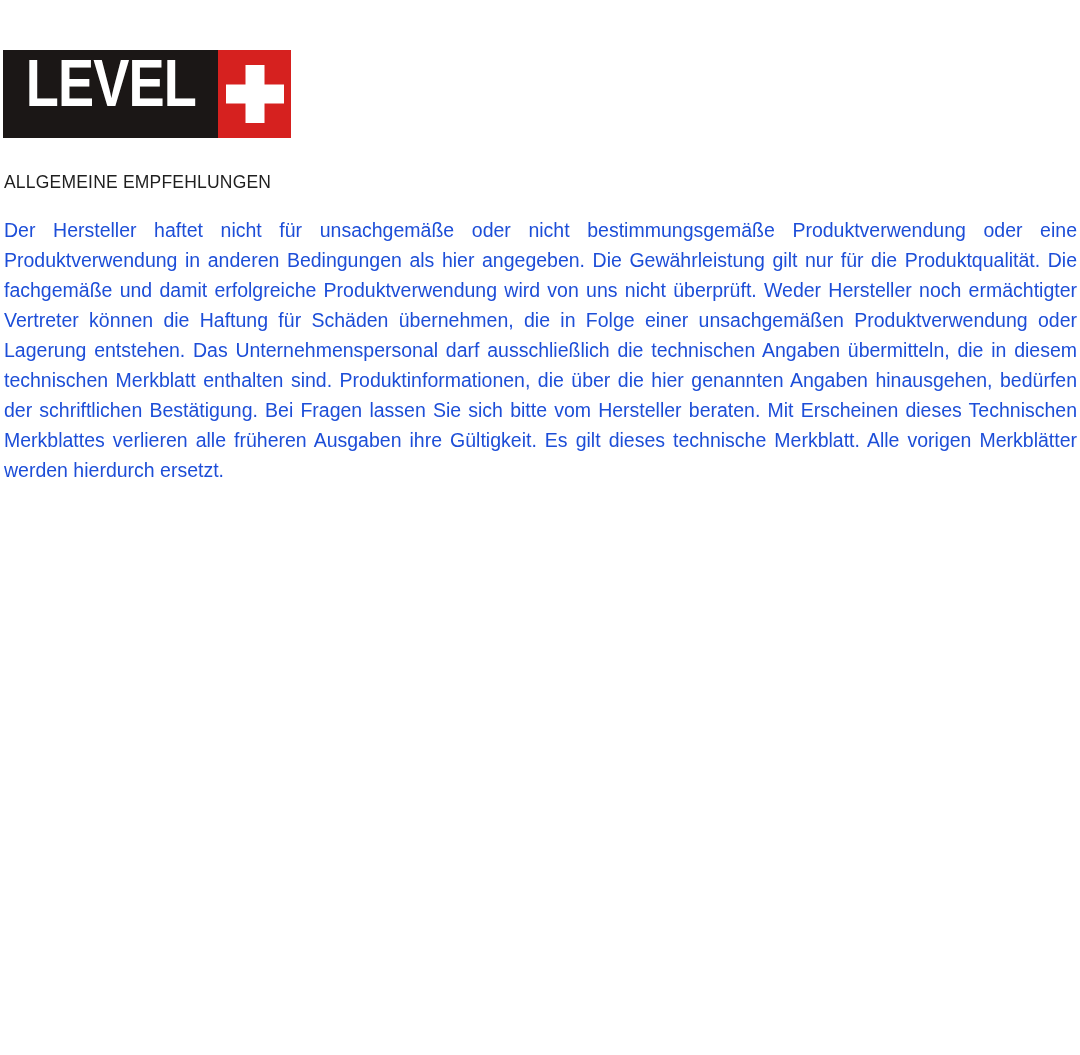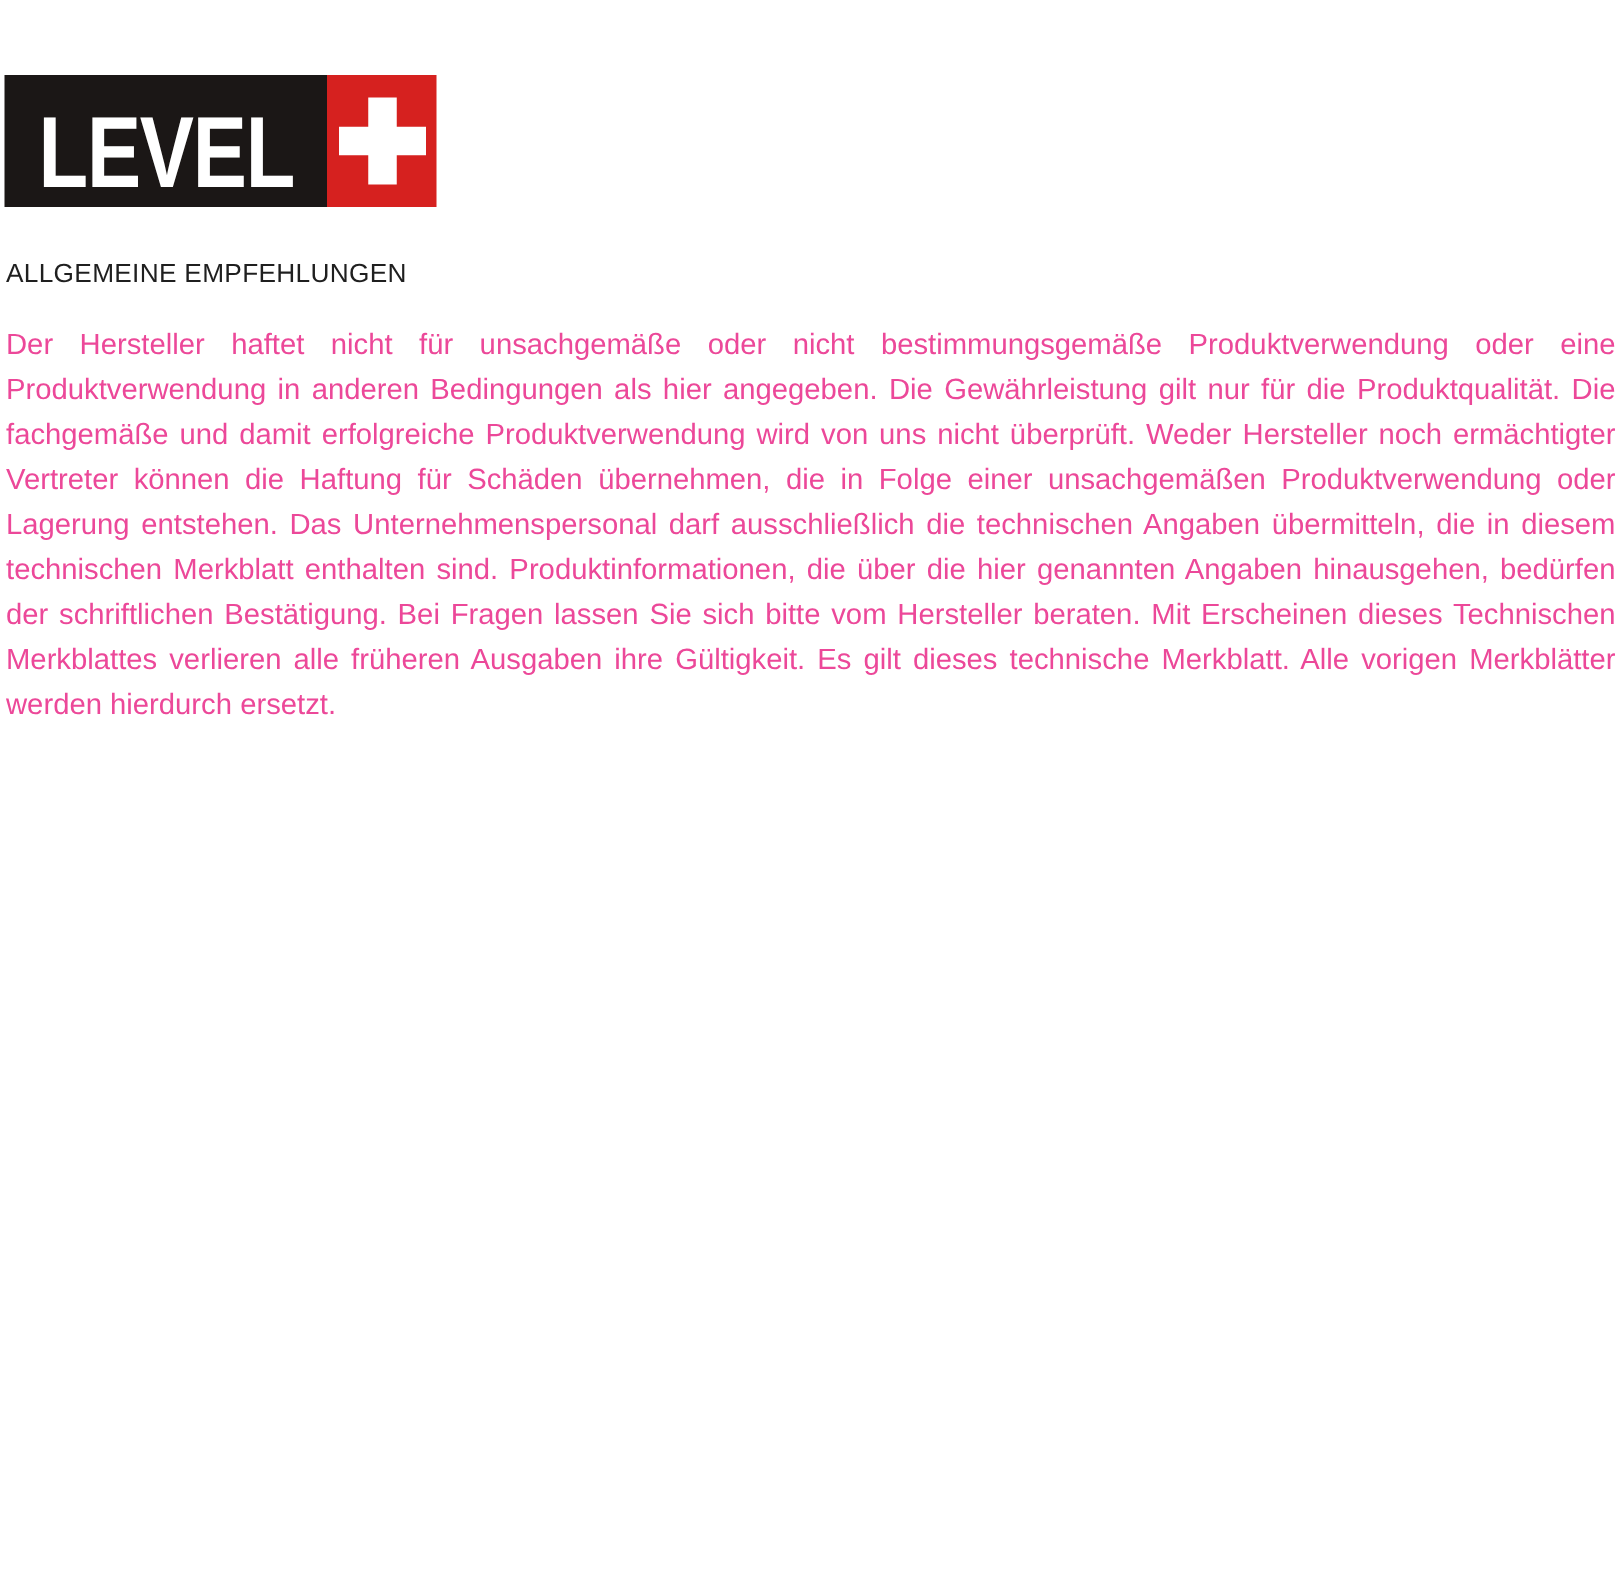--- a/index.html
+++ b/index.html
@@ -29,7 +29,7 @@
     background: #1b1716;
     width: 215px;
     display: flex;
-    align-items: flex-end;
+    align-items: flex-start;
     justify-content: center;
   }
   .logo-word {

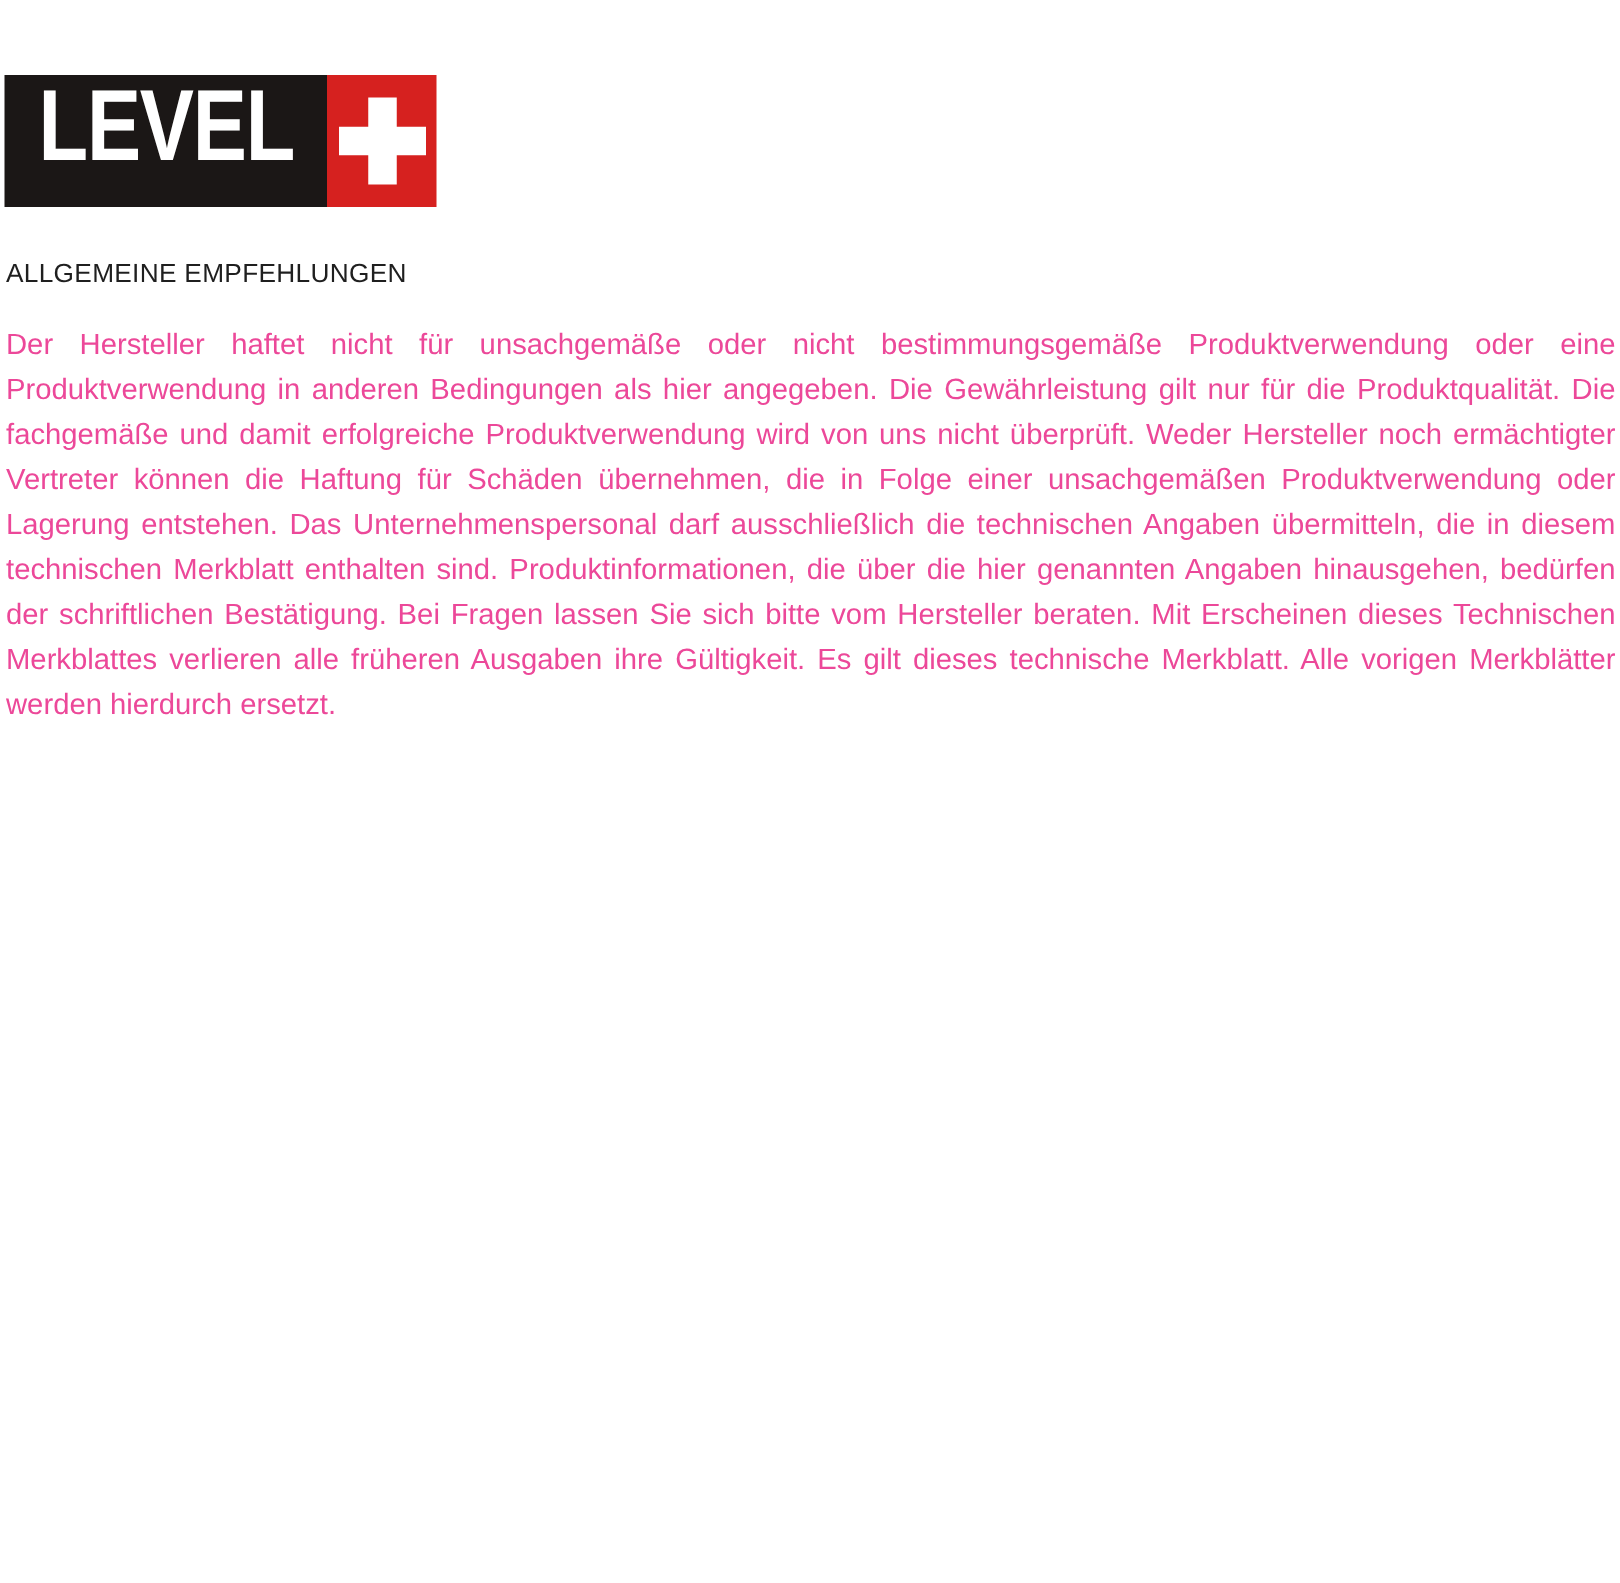--- a/index.html
+++ b/index.html
@@ -83,7 +83,7 @@
     width: 1073px;
     font-size: 19.5px;
     line-height: 30px;
-    color: #ec4899;
+    color: #1d4ed8;
     text-align: justify;
     text-justify: inter-word;
   }

